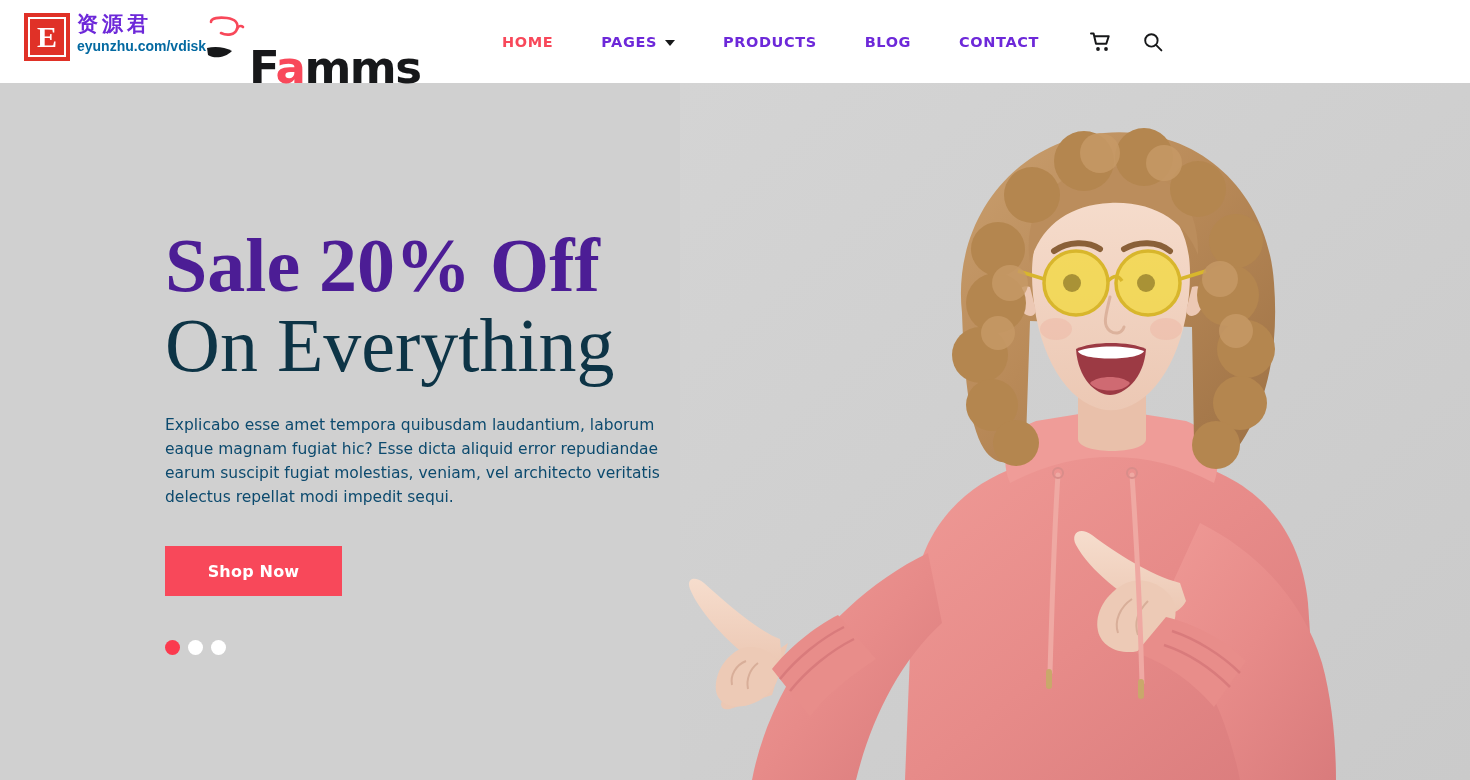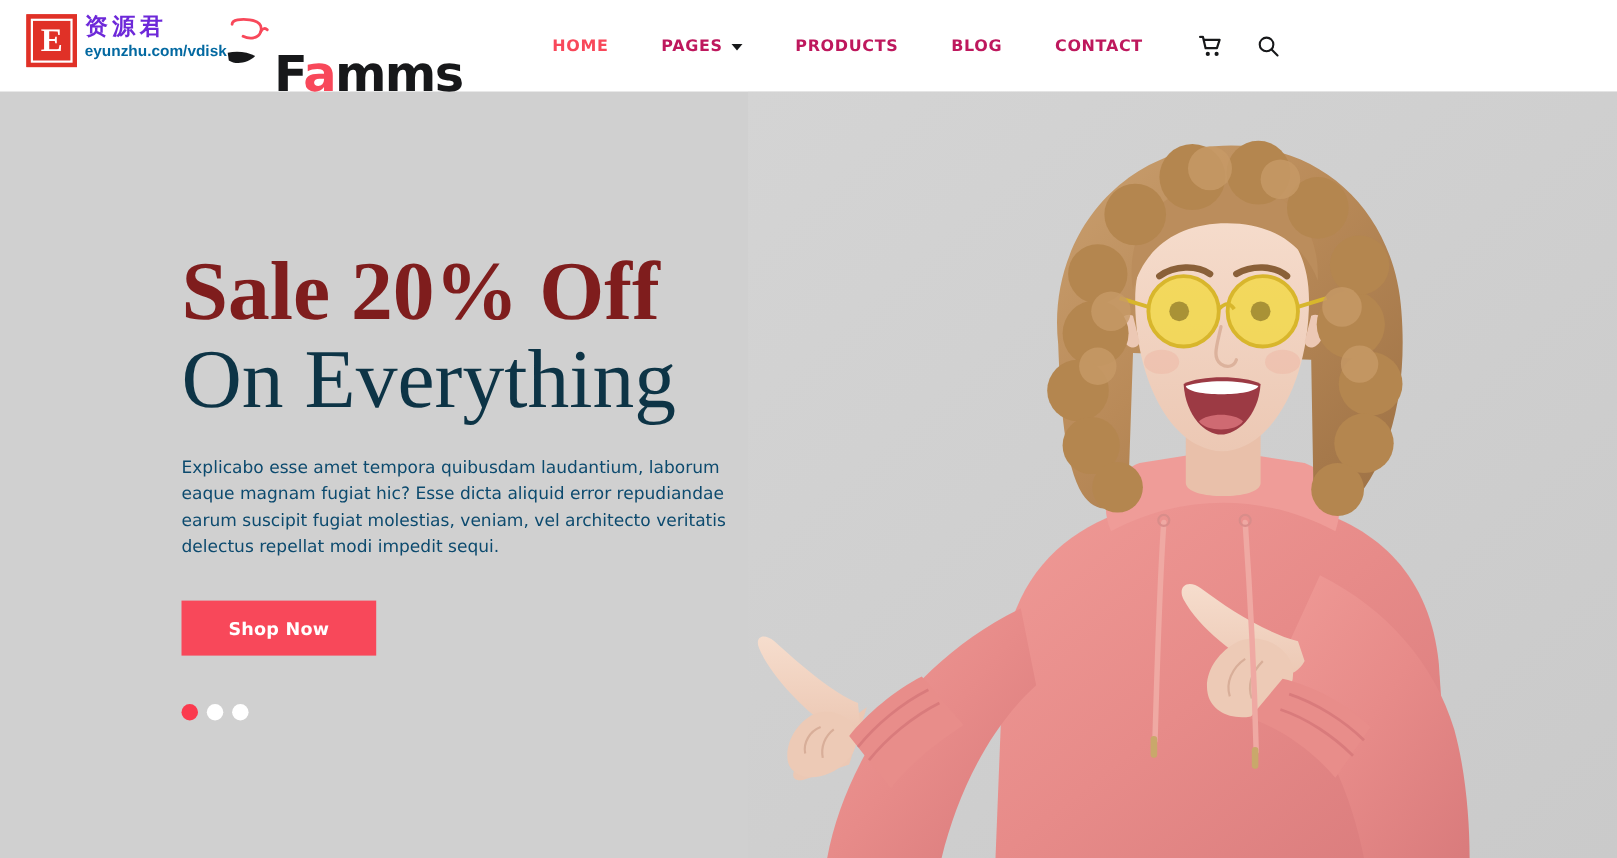--- a/index.html
+++ b/index.html
@@ -121,7 +121,7 @@
     font-size: 14.5px;
     font-weight: 700;
     letter-spacing: 0.6px;
-    color: #be185d;
+    color: #6d28d9;
     padding: 10px 24px;
     cursor: pointer;
     white-space: nowrap;

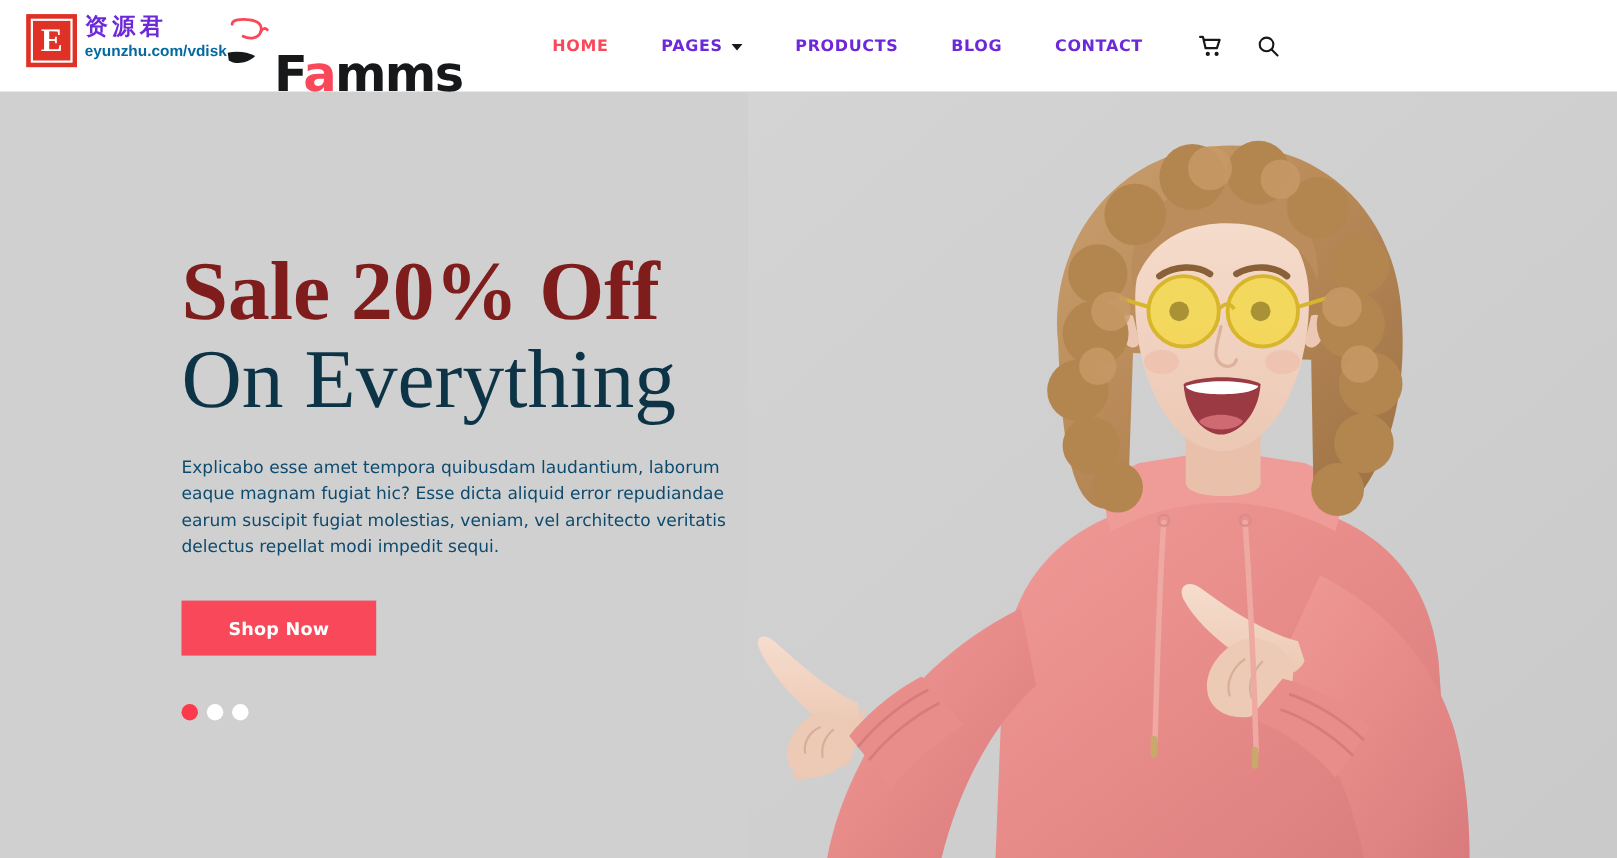--- a/index.html
+++ b/index.html
@@ -180,7 +180,7 @@
     font-size: 76px;
     font-weight: 700;
     line-height: 84px;
-    color: #7f1d1d;
+    color: #4c1d95;
     letter-spacing: 0px;
     white-space: nowrap;
   }

